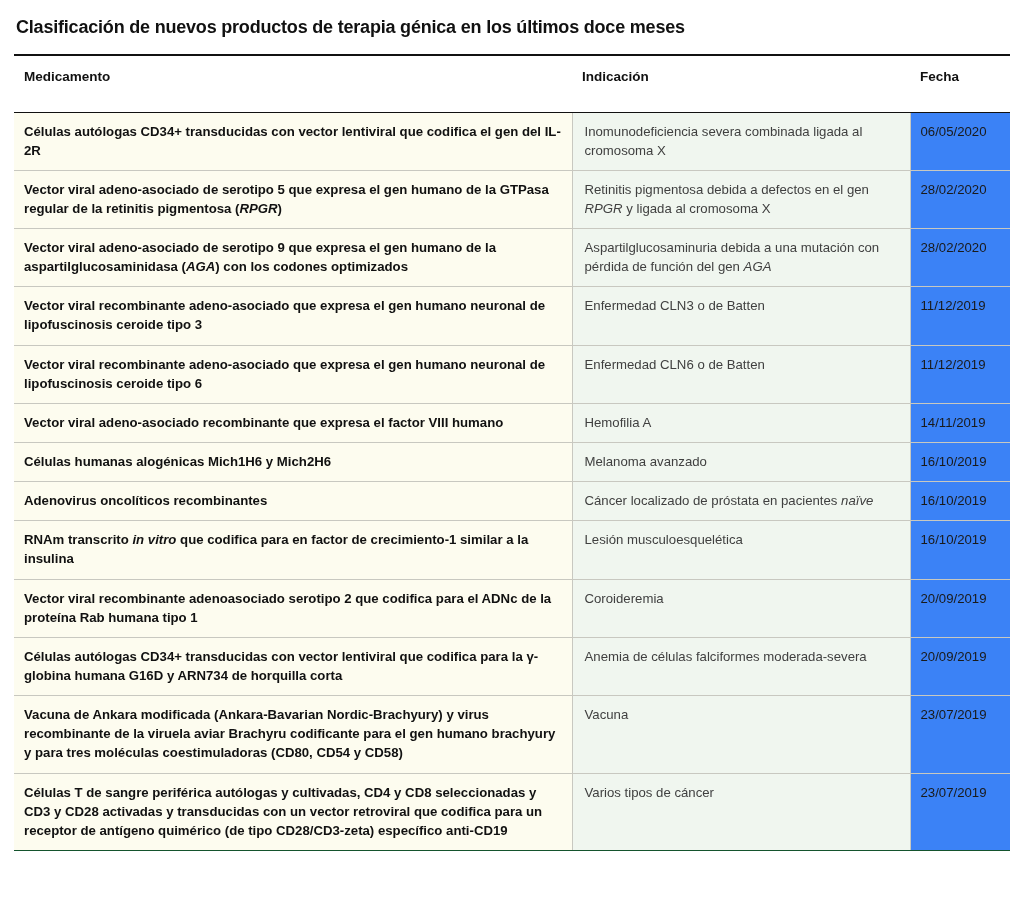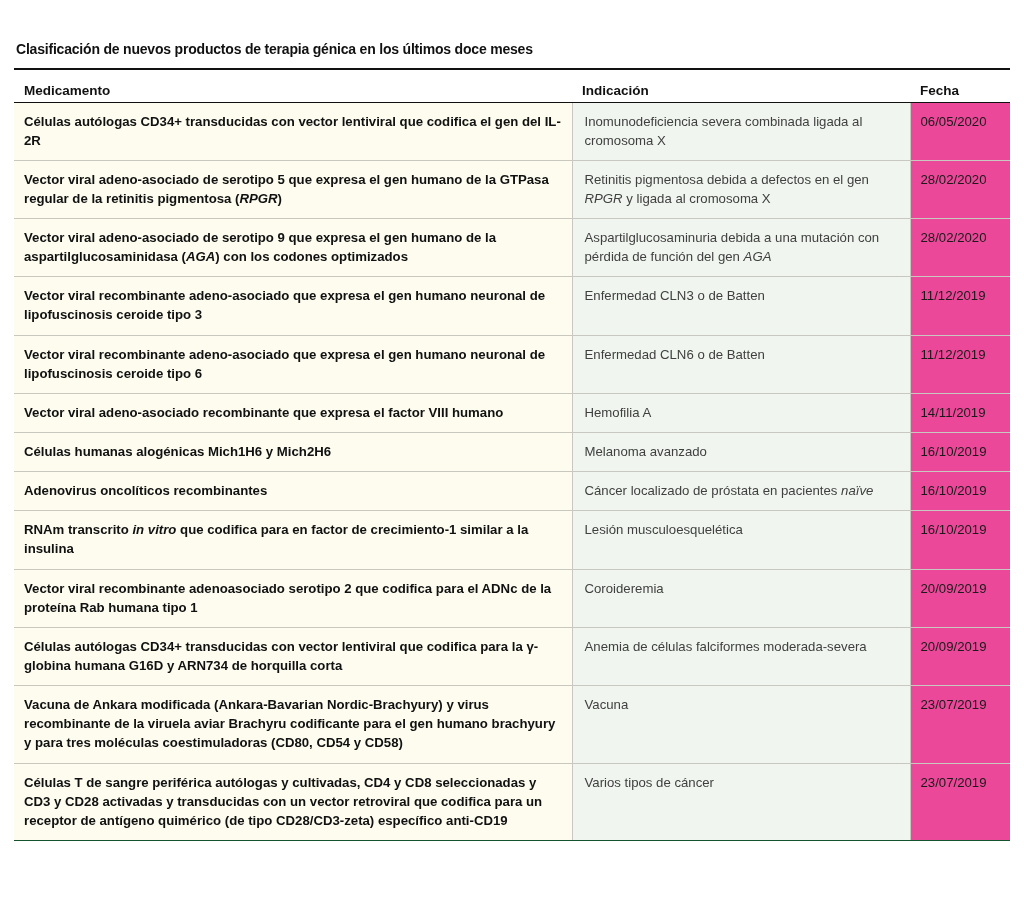--- a/index.html
+++ b/index.html
@@ -22,14 +22,13 @@
     position: relative;
   }
   .title {
-    font-size: 14px;
+    font-size: 18px;
     line-height: 1.25;
     font-weight: bold;
     color: #111111;
     letter-spacing: -0.2px;
-    padding: 4px 0 9px 2px;
+    padding: 4px 0 15px 2px;
     white-space: nowrap;
-    margin-top: 25px;
   }
   .title .strong { font-weight: bold; }
   .rule-top {

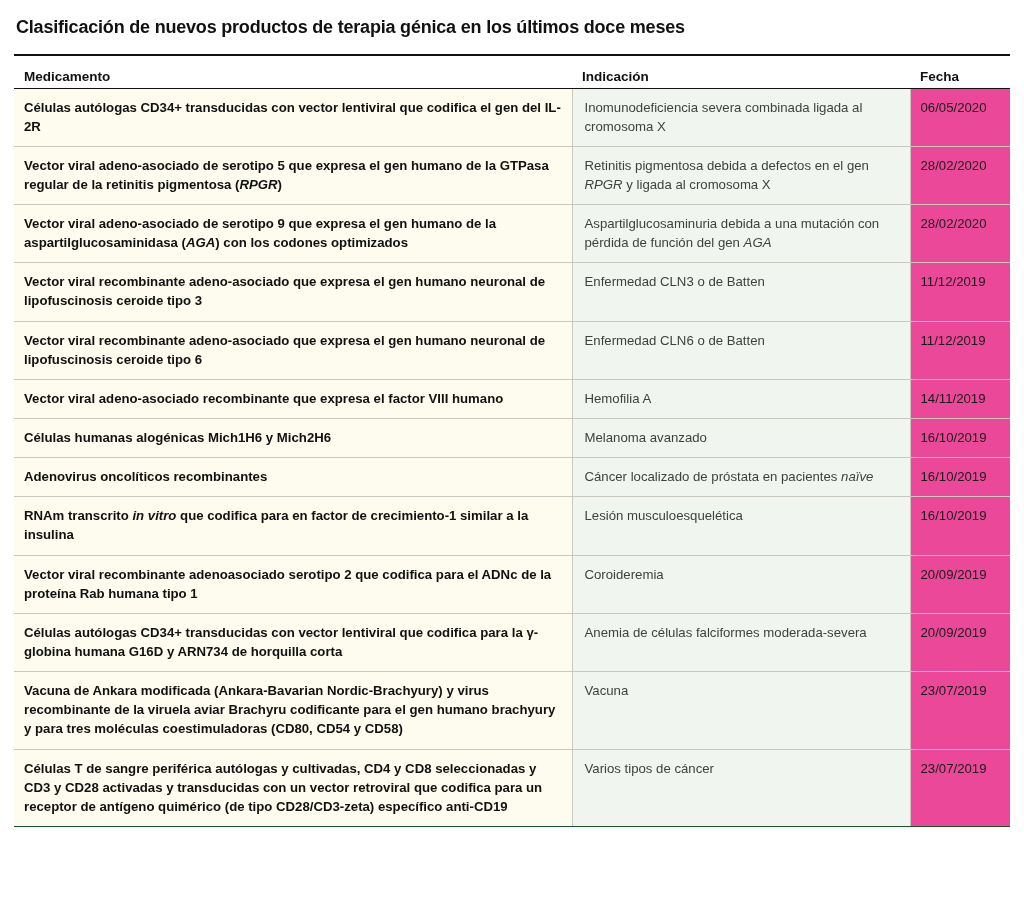--- a/index.html
+++ b/index.html
@@ -49,7 +49,7 @@
     font-size: 13.5px;
     font-weight: bold;
     color: #111111;
-    padding: 13px 10px 4px 10px;
+    padding: 13px 10px 28px 10px;
     border-bottom: 1.5px solid #111111;
     vertical-align: top;
   }

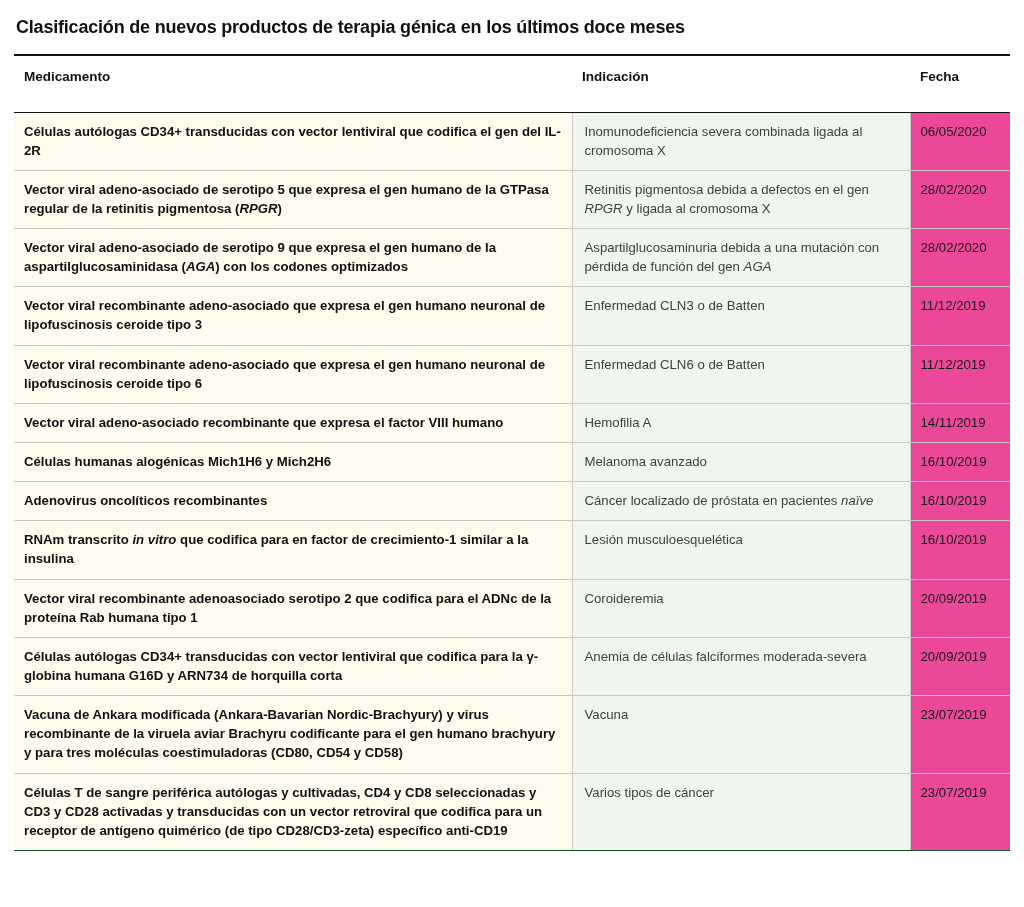--- a/index.html
+++ b/index.html
@@ -74,7 +74,7 @@
     padding-left: 12px;
   }
   tbody tr td.col-fec {
-    background: #ec4899;
+    background: #3b82f6;
     color: #1a1a1a;
     white-space: nowrap;
   }

